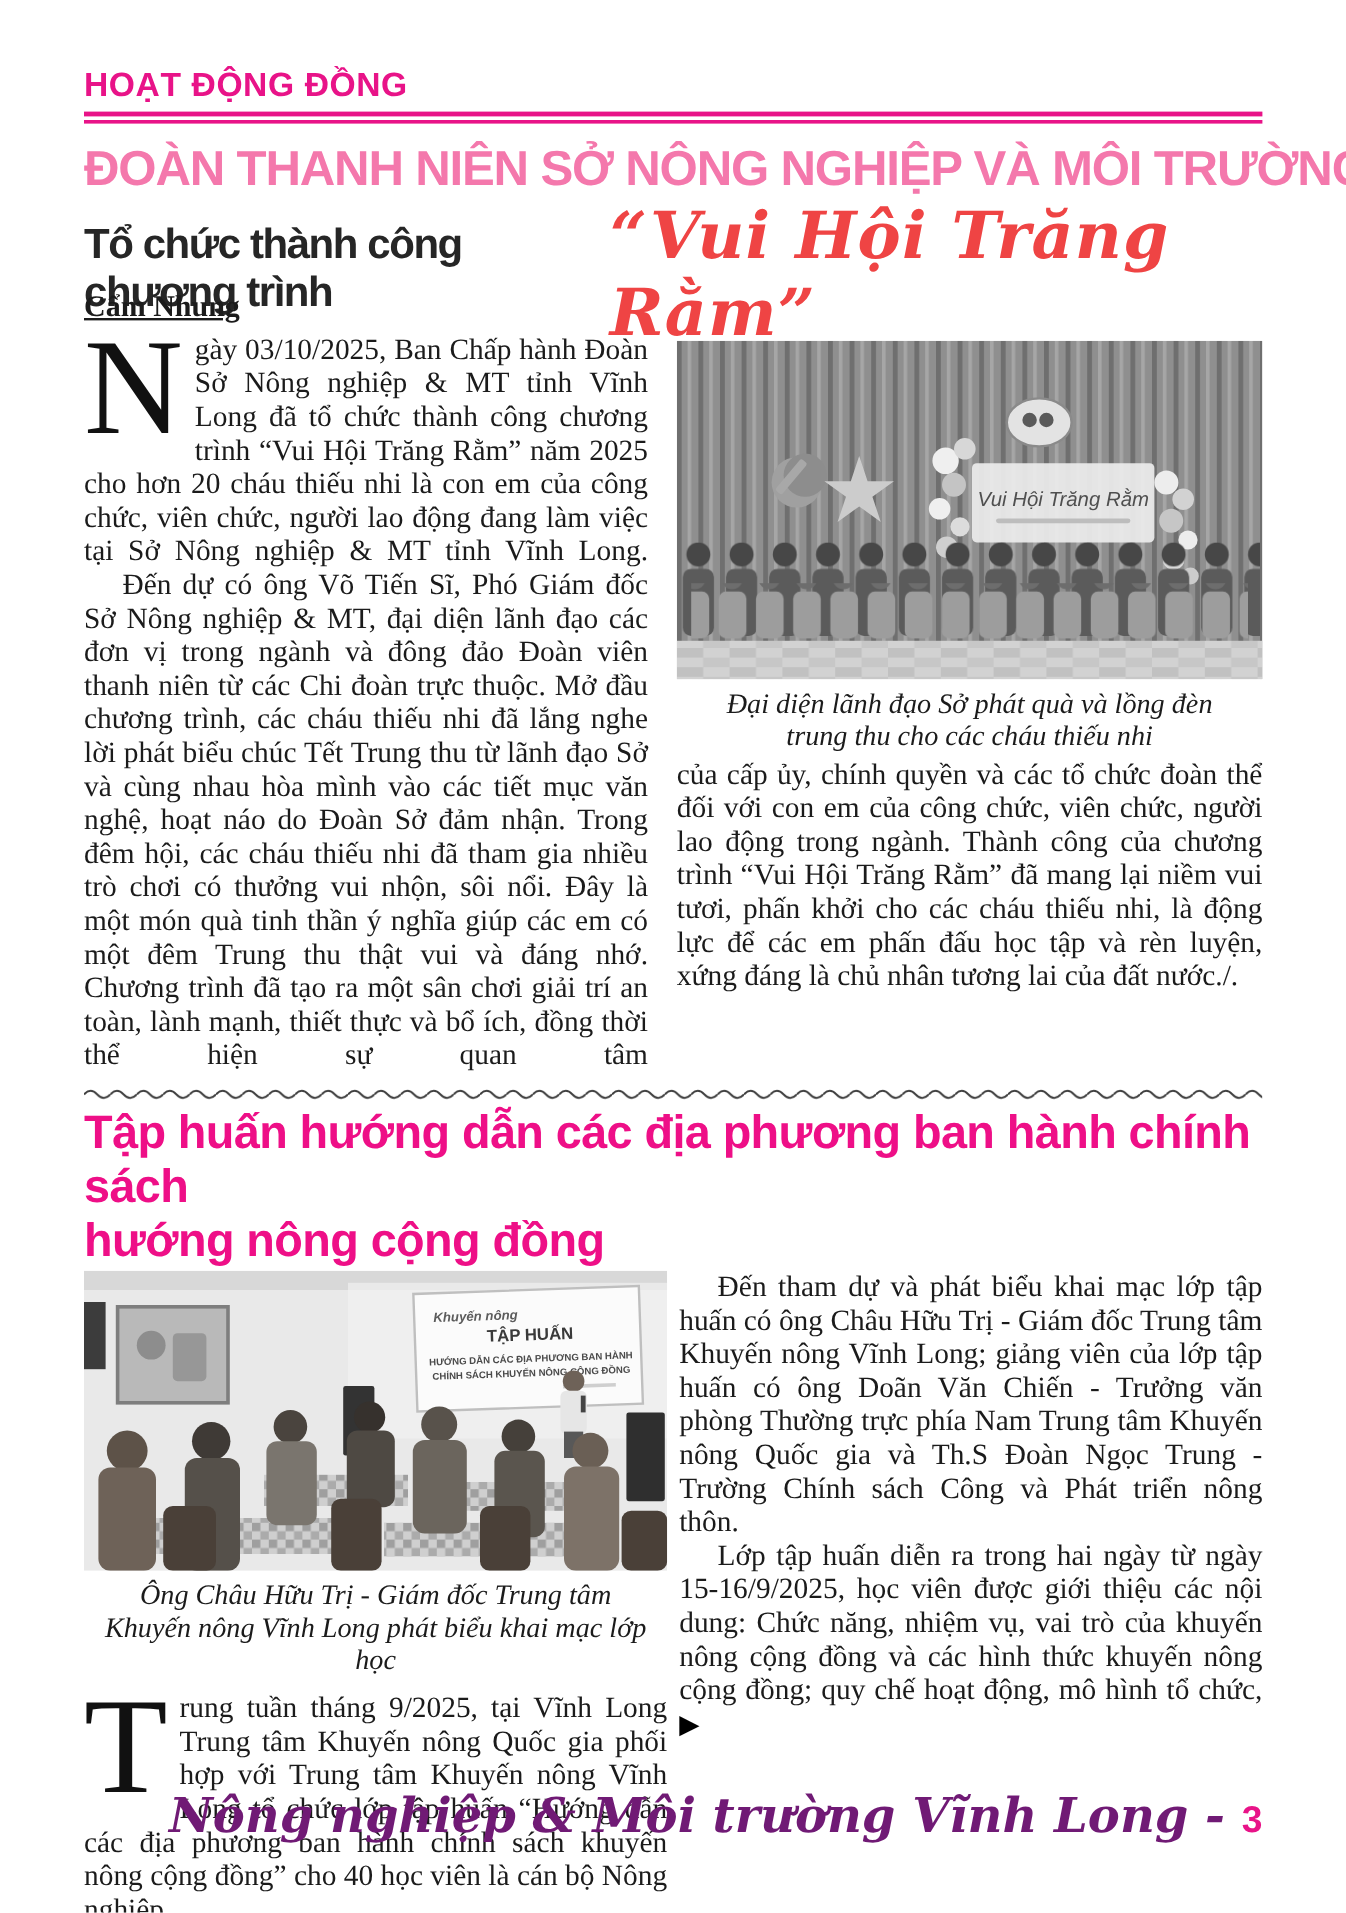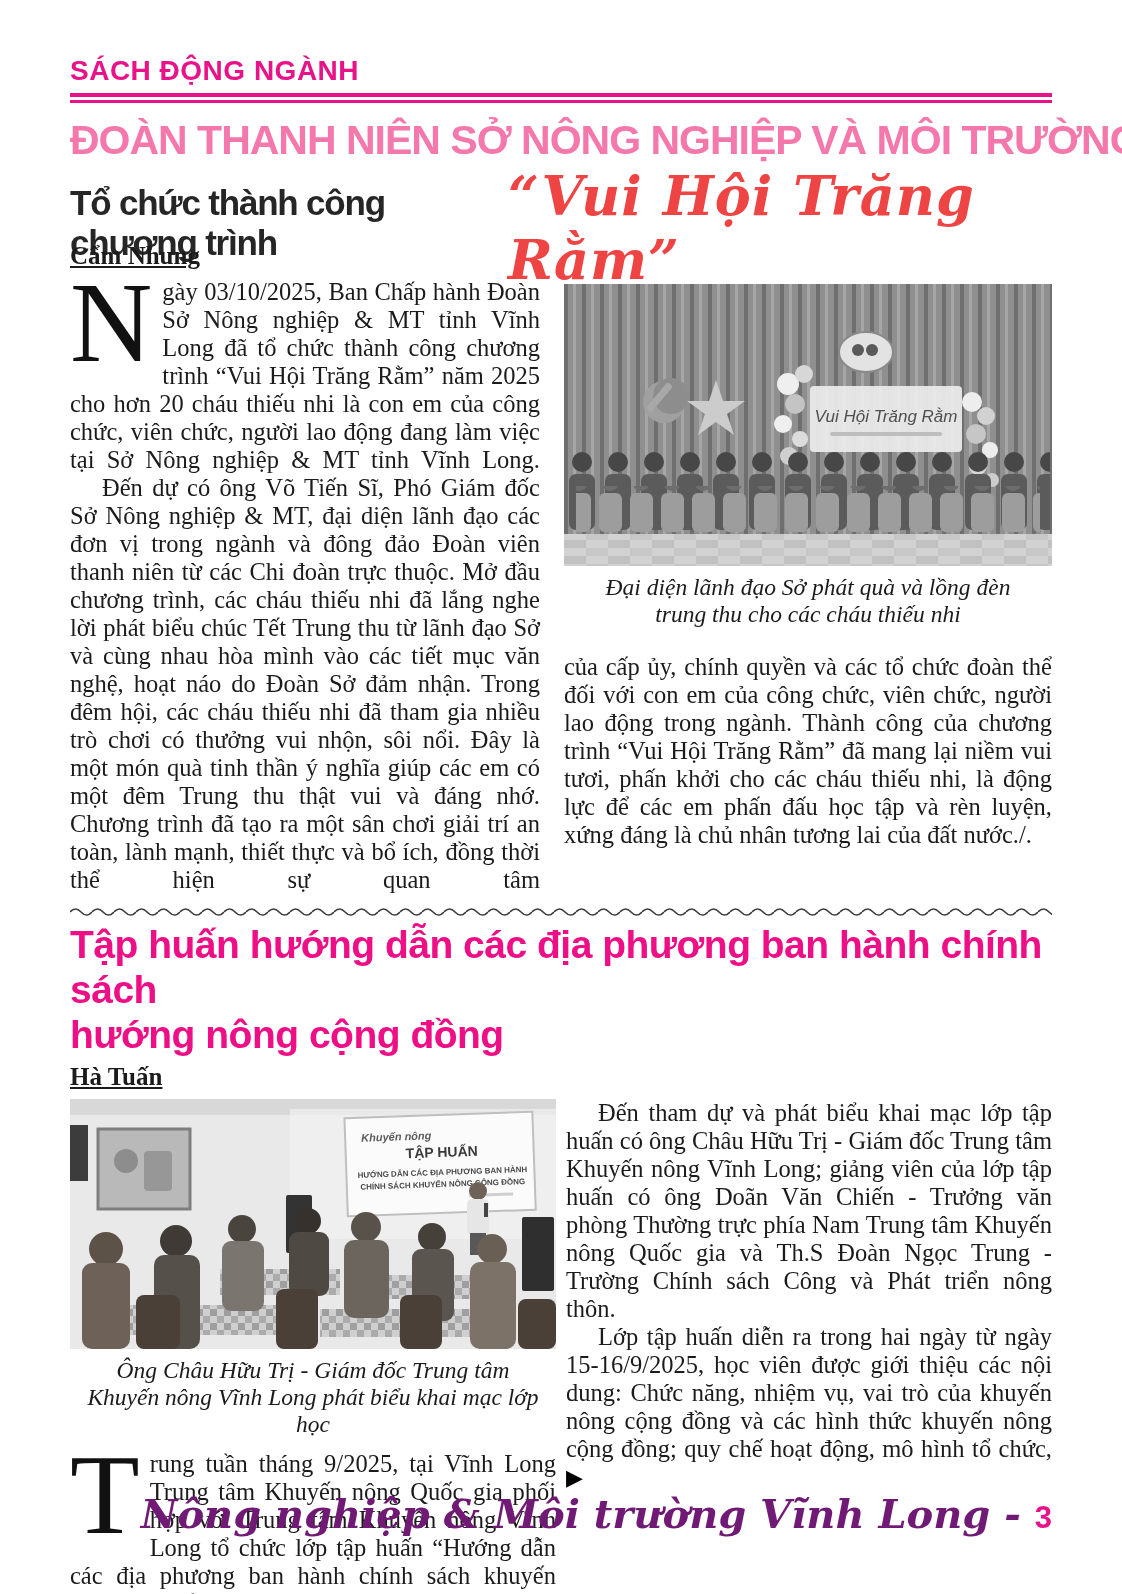--- a/index.html
+++ b/index.html
@@ -99,7 +99,7 @@
 <div class="page">
 
   <div>
-    <div class="section-label">SÁCH ĐỘNG NGÀNH</div>
+    <div class="section-label">HOẠT ĐỘNG ĐỒNG</div>
     <div class="double-rule"></div>
   </div>
 

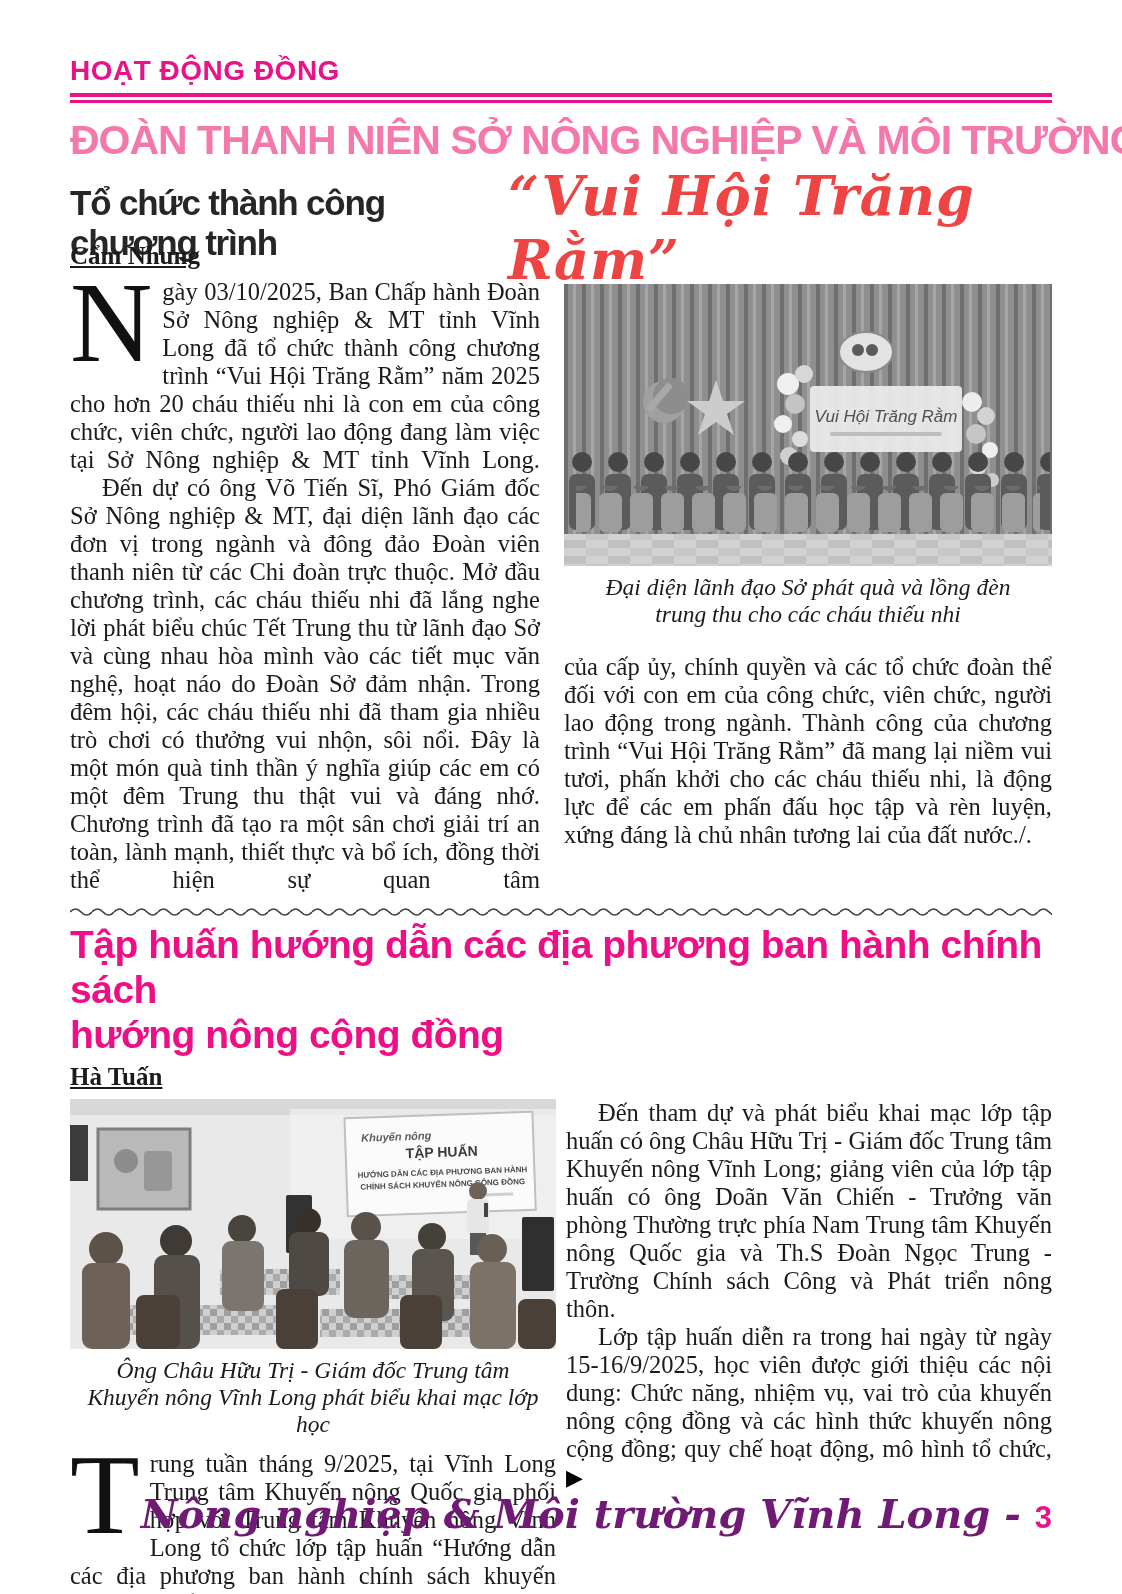--- a/index.html
+++ b/index.html
@@ -65,7 +65,7 @@
     font-size:23.5px;line-height:27px;margin-top:8px;padding:0 14px;
   }
   .a1-photo{margin-top:6px;}
-  .a1-col2-text{margin-top:25px;}
+  .a1-col2-text{margin-top:4px;}
   
   .wave{display:block;width:100%;height:12px;margin:12px 0 2px 0;}
   

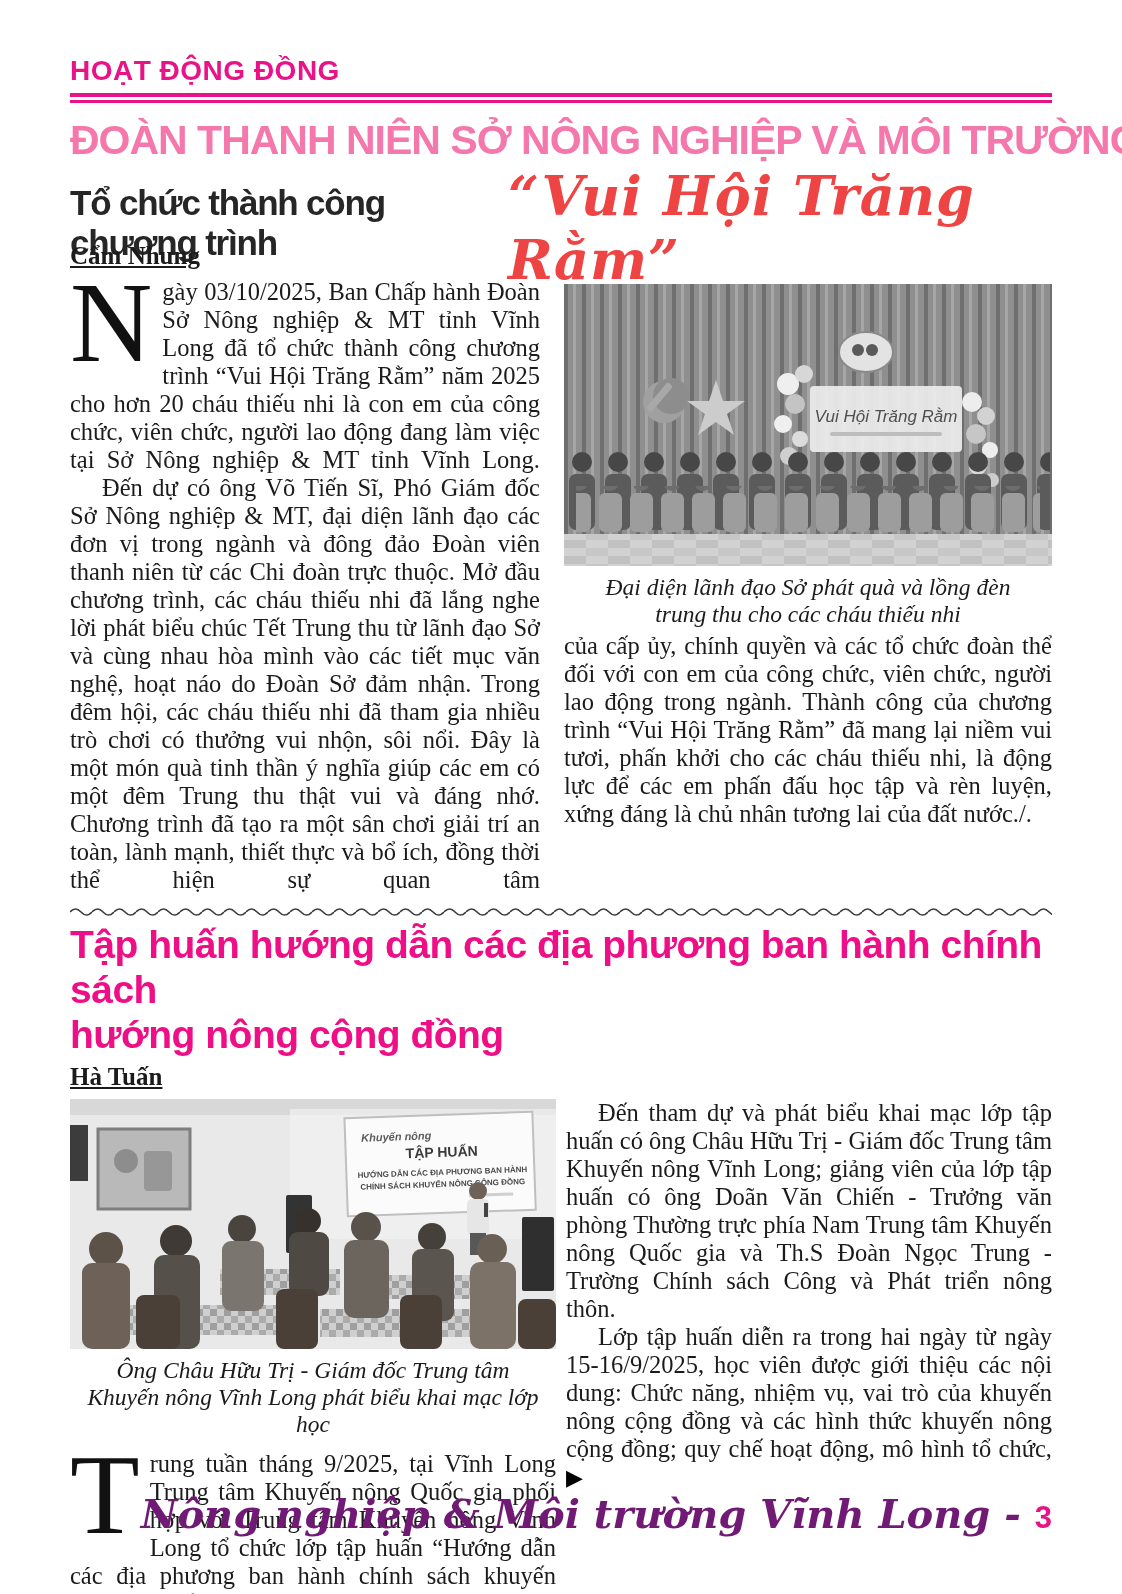--- a/index.html
+++ b/index.html
@@ -202,7 +202,6 @@
     <h2 class="a2-title"><span>Tập huấn hướng dẫn các địa phương ban hành chính sách</span><br>
       <span>hướng nông cộng đồng</span></h2>
 
-    <div class="byline">Hà Tuấn</div>
 
     <div class="cols2">
 

